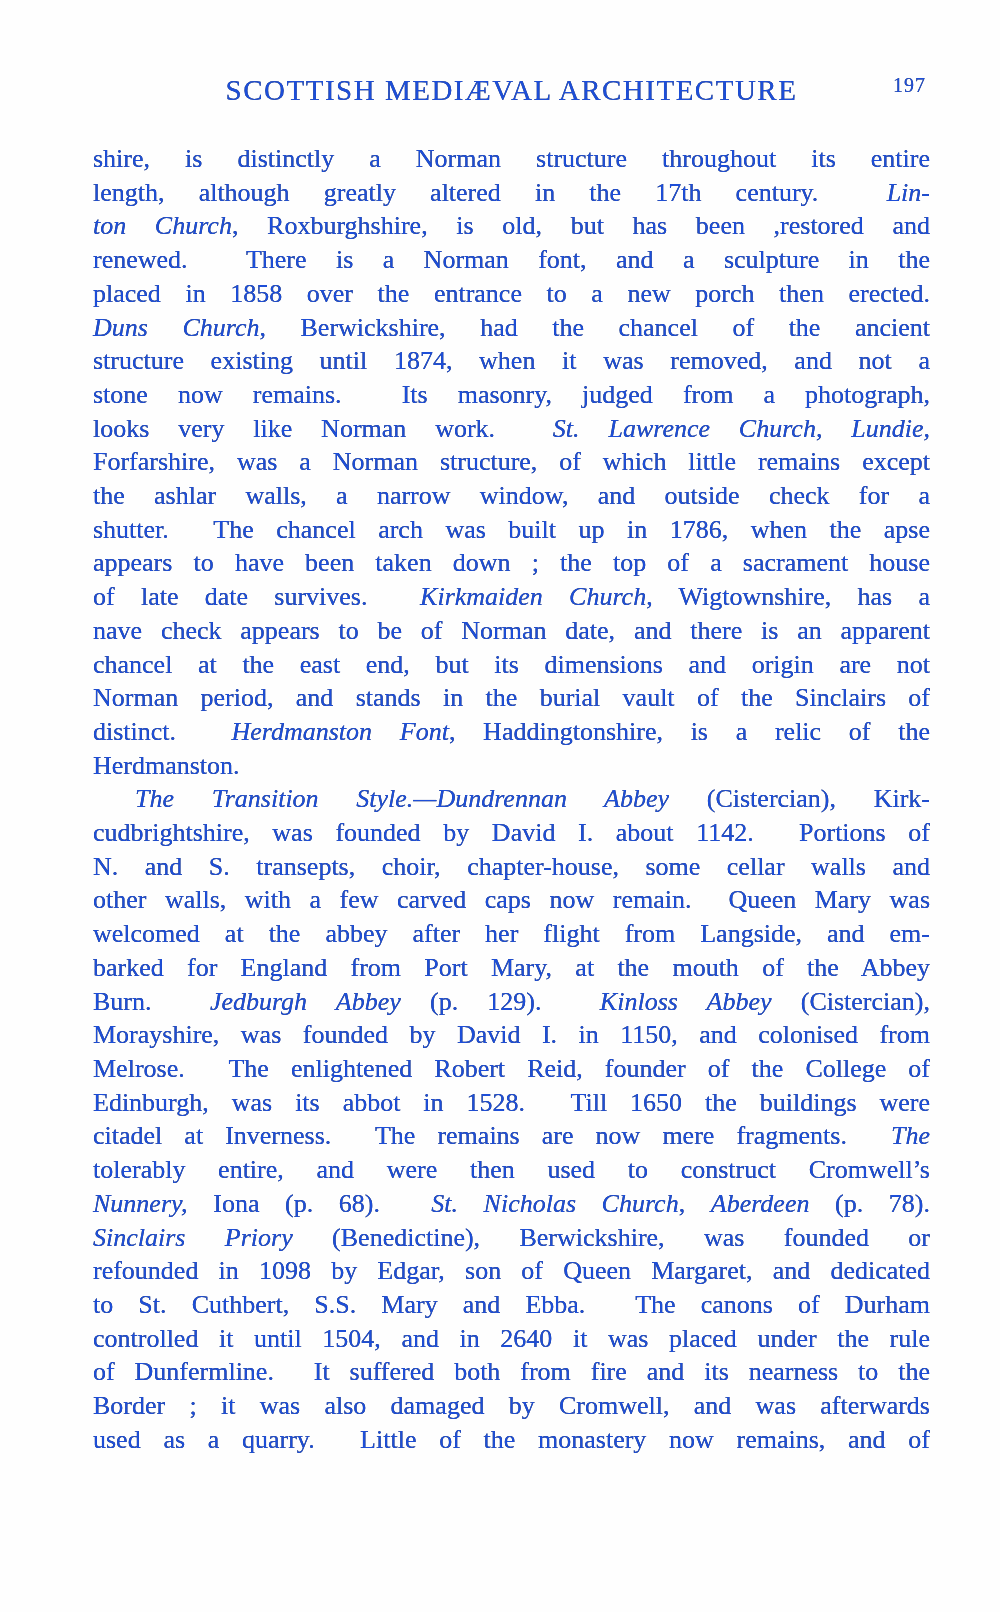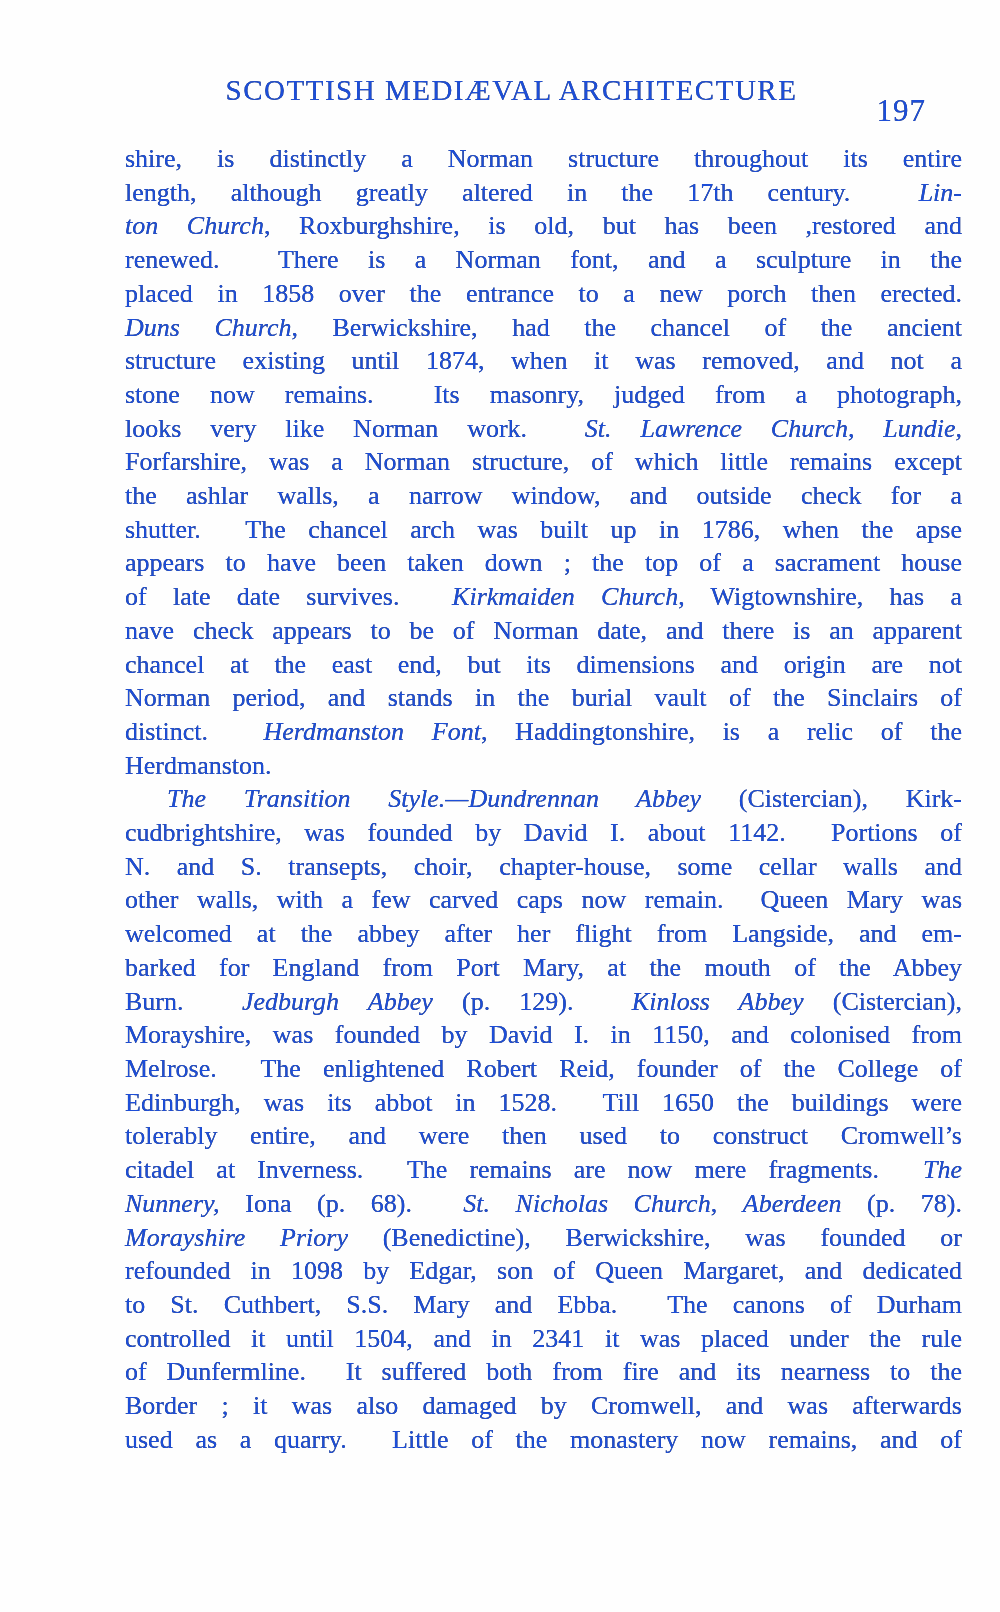--- a/index.html
+++ b/index.html
@@ -34,10 +34,9 @@
     position: absolute;
     right: 4px;
     top: 0;
-    font-size: 31px;
+    font-size: 20px;
     letter-spacing: 1px;
     text-shadow: 0 0 0.6px rgba(0,0,0,0.75);
-    margin-top: 19px;
   }
   .body-text {
     position: absolute;

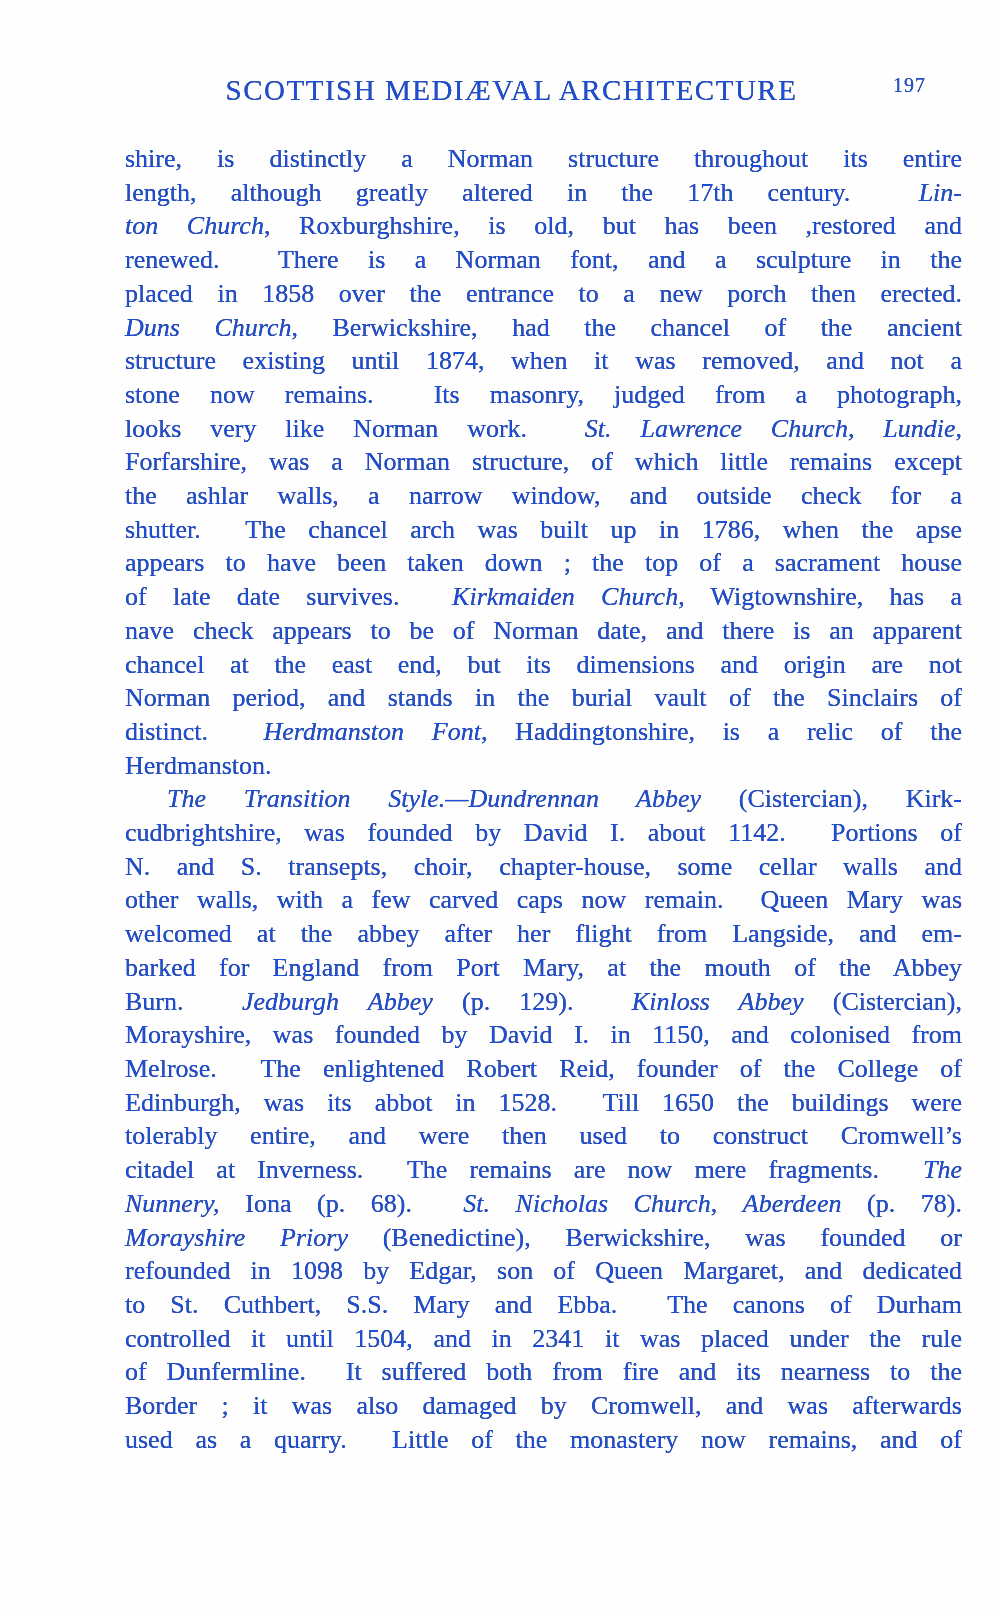--- a/index.html
+++ b/index.html
@@ -47,7 +47,6 @@
     line-height: 33.7px;
     text-align: justify;
     text-shadow: 0 0 0.55px rgba(0,0,0,0.8);
-    margin-left: 32px;
   }
   .line { text-align: justify; text-align-last: justify; white-space: normal; }
   .line.short { text-align-last: left; }

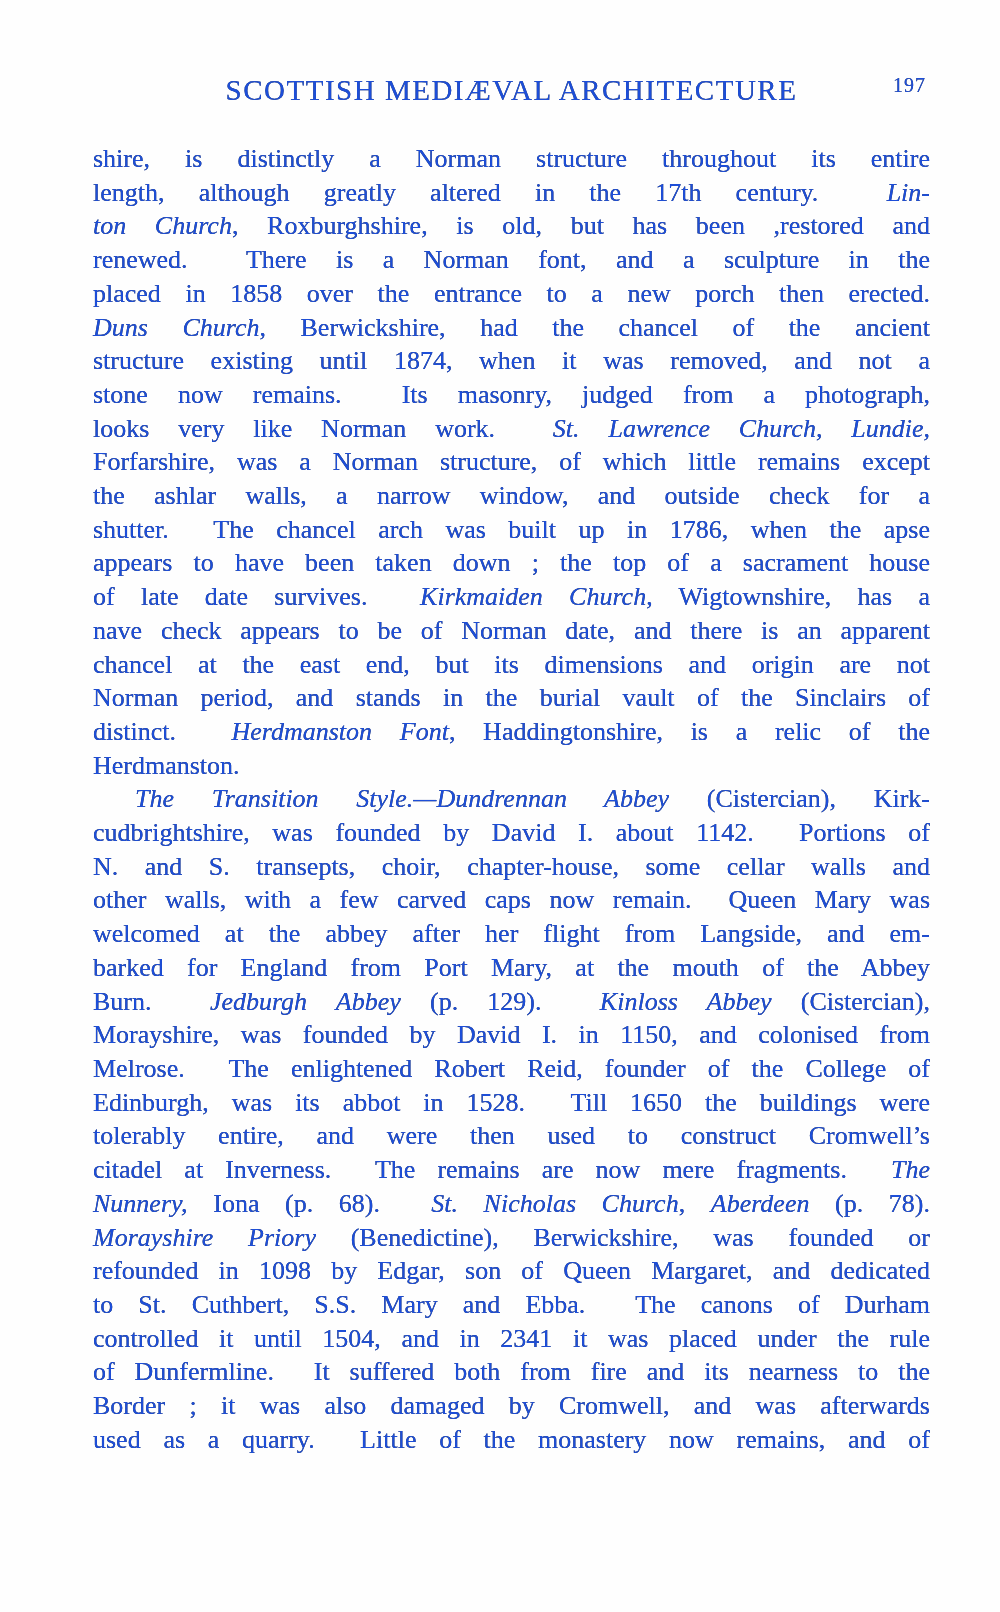--- a/index.html
+++ b/index.html
@@ -91,8 +91,8 @@
       <div class="line"><span>Morayshire, was founded by David I. in 1150, and colonised from</span></div>
       <div class="line"><span>Melrose.&nbsp; The enlightened Robert Reid, founder of the College of</span></div>
       <div class="line"><span>Edinburgh, was its abbot in 1528.&nbsp; Till 1650 the buildings were</span></div>
+      <div class="line"><span>citadel at Inverness.&nbsp; The remains are now mere fragments.&nbsp; </span><em>The</em></div>
       <div class="line"><span>tolerably entire, and were then used to construct Cromwell’s</span></div>
-      <div class="line"><span>citadel at Inverness.&nbsp; The remains are now mere fragments.&nbsp; </span><em>The</em></div>
       <div class="line"><em>Nunnery,</em><span> Iona (p. 68).&nbsp; </span><em>St. Nicholas Church</em><span>, </span><em>Aberdeen</em><span> (p. 78).</span></div>
       <div class="line"><em>Morayshire Priory</em><span> (Benedictine), Berwickshire, was founded or</span></div>
       <div class="line"><span>refounded in 1098 by Edgar, son of Queen Margaret, and dedicated</span></div>

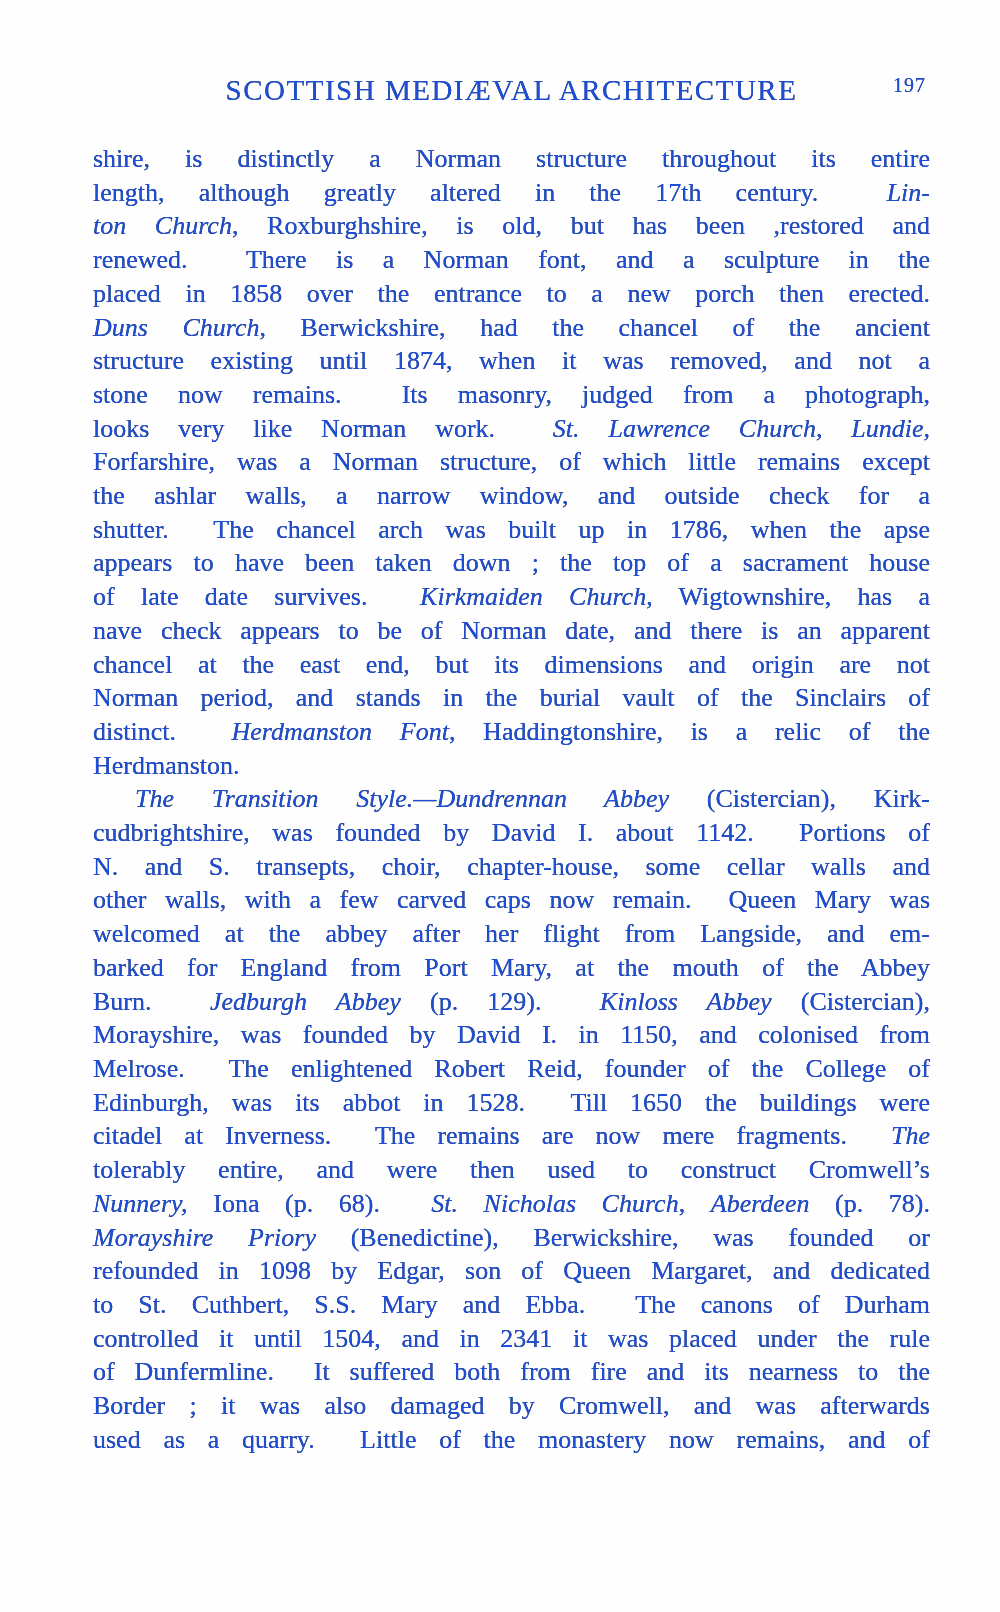--- a/index.html
+++ b/index.html
@@ -94,7 +94,7 @@
       <div class="line"><span>citadel at Inverness.&nbsp; The remains are now mere fragments.&nbsp; </span><em>The</em></div>
       <div class="line"><span>tolerably entire, and were then used to construct Cromwell’s</span></div>
       <div class="line"><em>Nunnery,</em><span> Iona (p. 68).&nbsp; </span><em>St. Nicholas Church</em><span>, </span><em>Aberdeen</em><span> (p. 78).</span></div>
-      <div class="line"><em>Morayshire Priory</em><span> (Benedictine), Berwickshire, was founded or</span></div>
+      <div class="line"><em>Sinclairs Priory</em><span> (Benedictine), Berwickshire, was founded or</span></div>
       <div class="line"><span>refounded in 1098 by Edgar, son of Queen Margaret, and dedicated</span></div>
       <div class="line"><span>to St. Cuthbert, S.S. Mary and Ebba.&nbsp; The canons of Durham</span></div>
       <div class="line"><span>controlled it until 1504, and in 2341 it was placed under the rule</span></div>

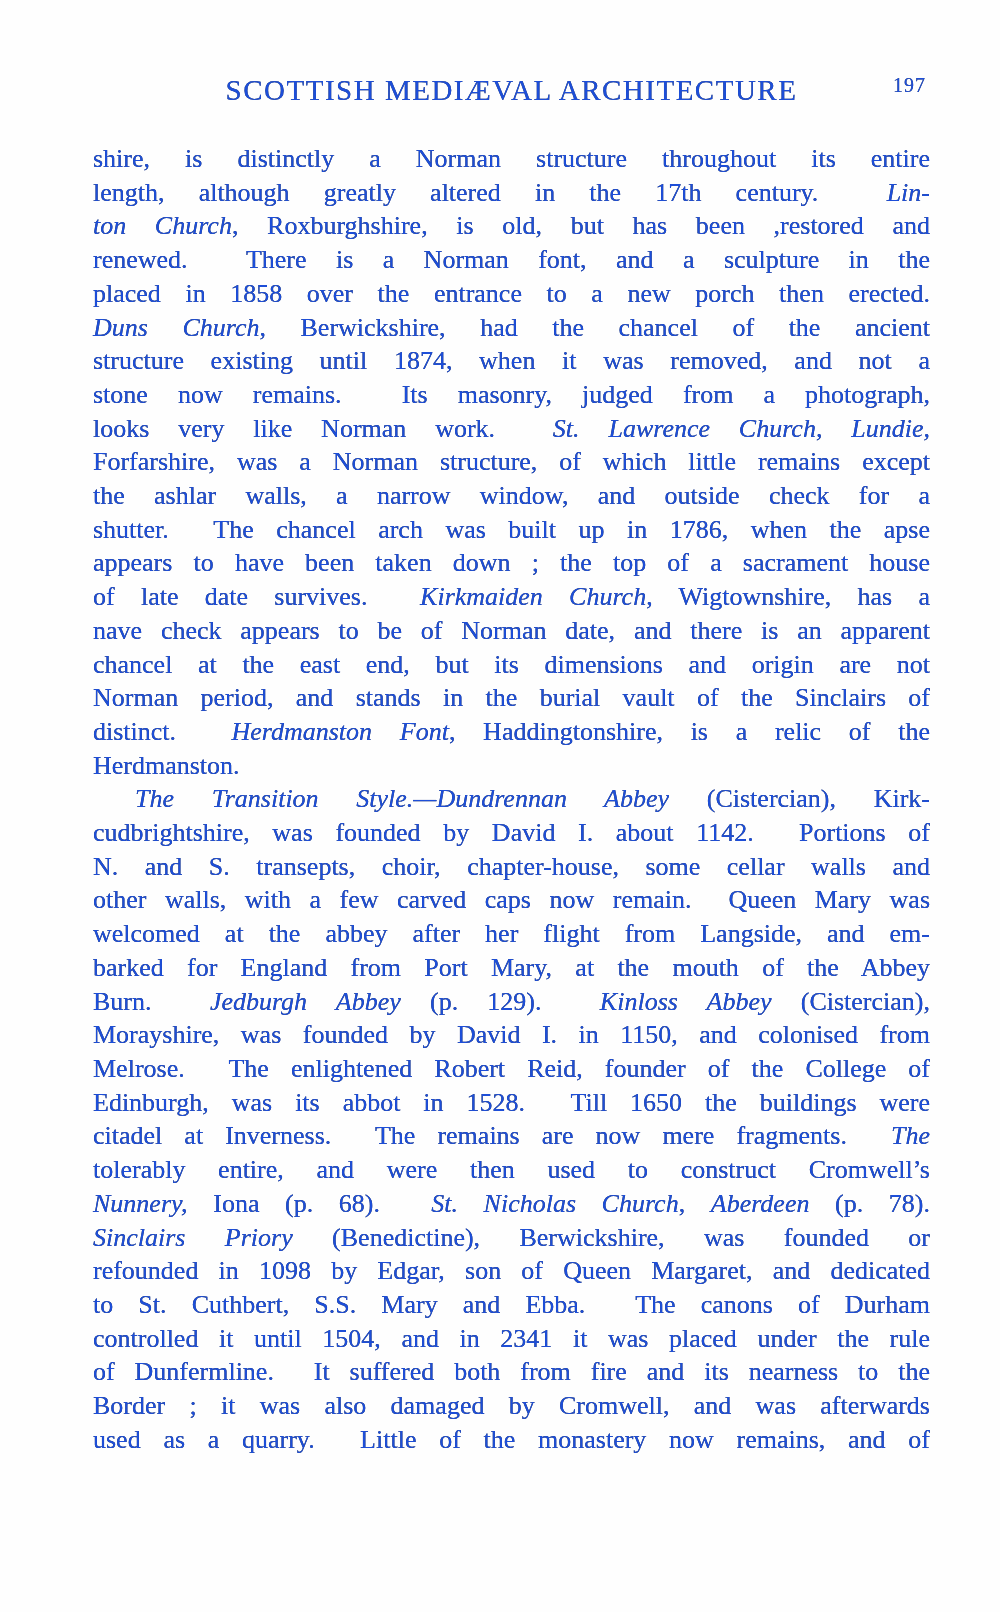--- a/index.html
+++ b/index.html
@@ -97,7 +97,7 @@
       <div class="line"><em>Sinclairs Priory</em><span> (Benedictine), Berwickshire, was founded or</span></div>
       <div class="line"><span>refounded in 1098 by Edgar, son of Queen Margaret, and dedicated</span></div>
       <div class="line"><span>to St. Cuthbert, S.S. Mary and Ebba.&nbsp; The canons of Durham</span></div>
-      <div class="line"><span>controlled it until 1504, and in 2341 it was placed under the rule</span></div>
+      <div class="line"><span>controlled it until 1504, and in 2640 it was placed under the rule</span></div>
       <div class="line"><span>of Dunfermline.&nbsp; It suffered both from fire and its nearness to the</span></div>
       <div class="line"><span>Border ; it was also damaged by Cromwell, and was afterwards</span></div>
       <div class="line"><span>used as a quarry.&nbsp; Little of the monastery now remains, and of</span></div>

